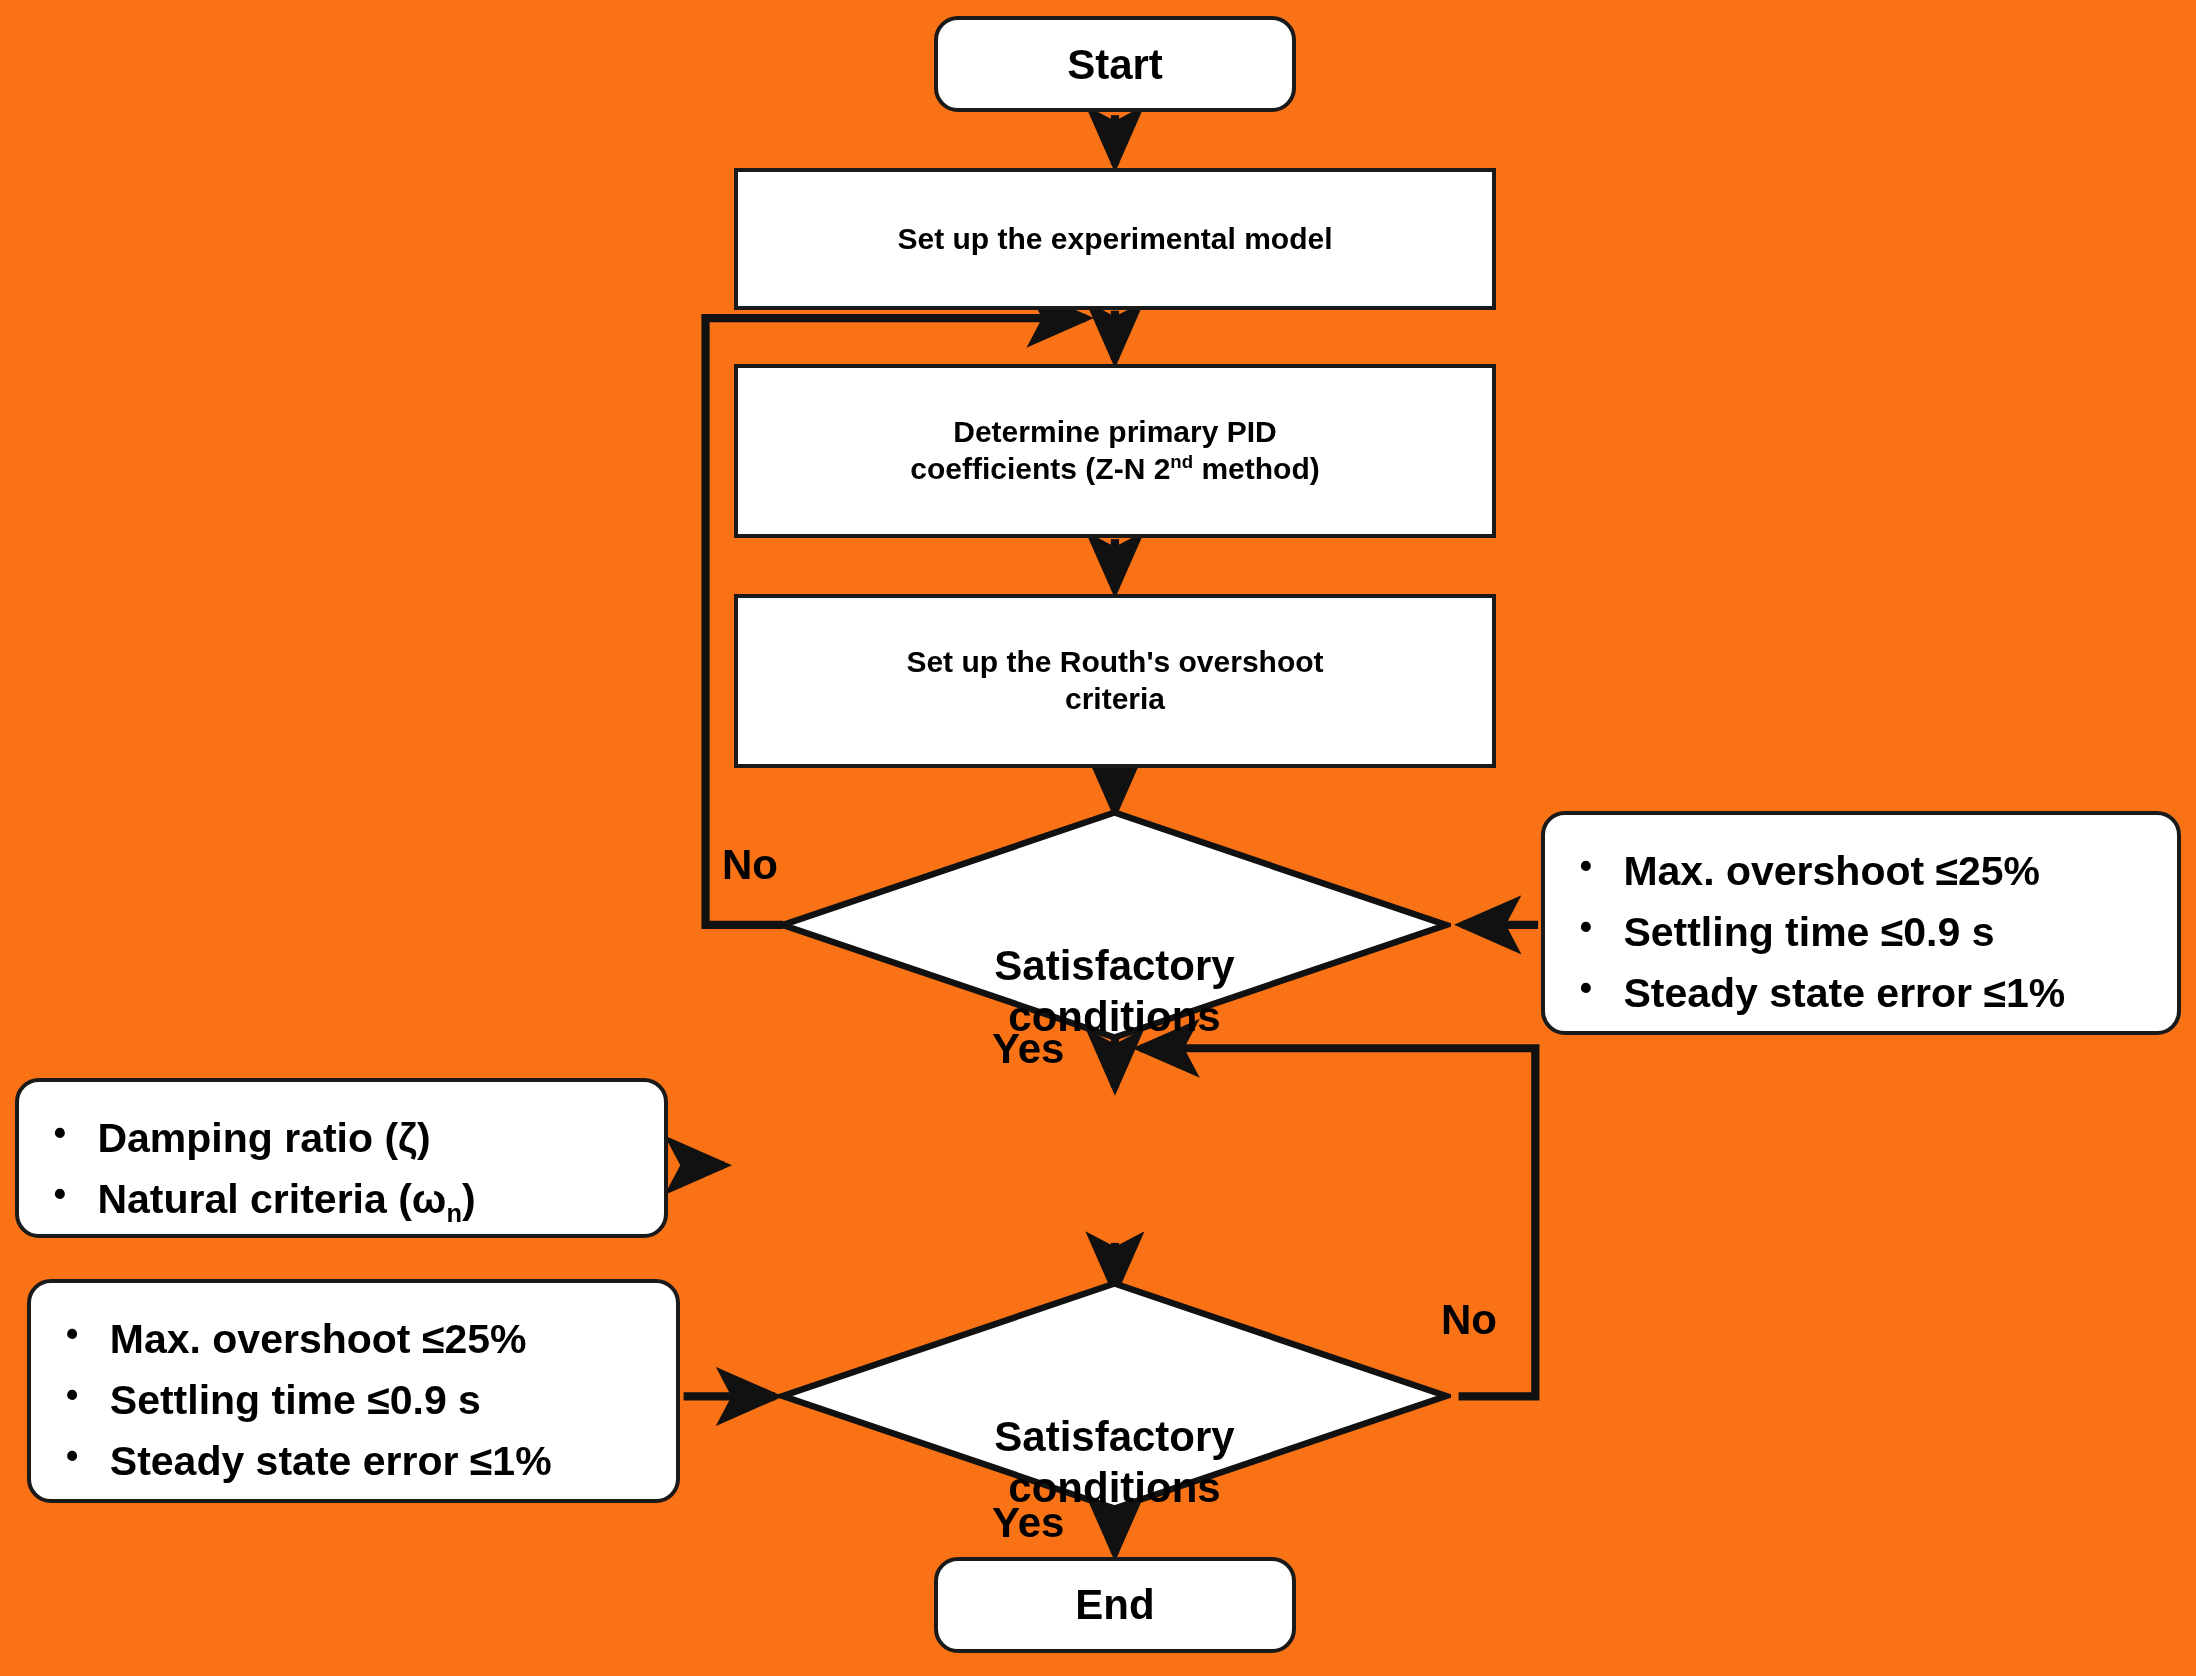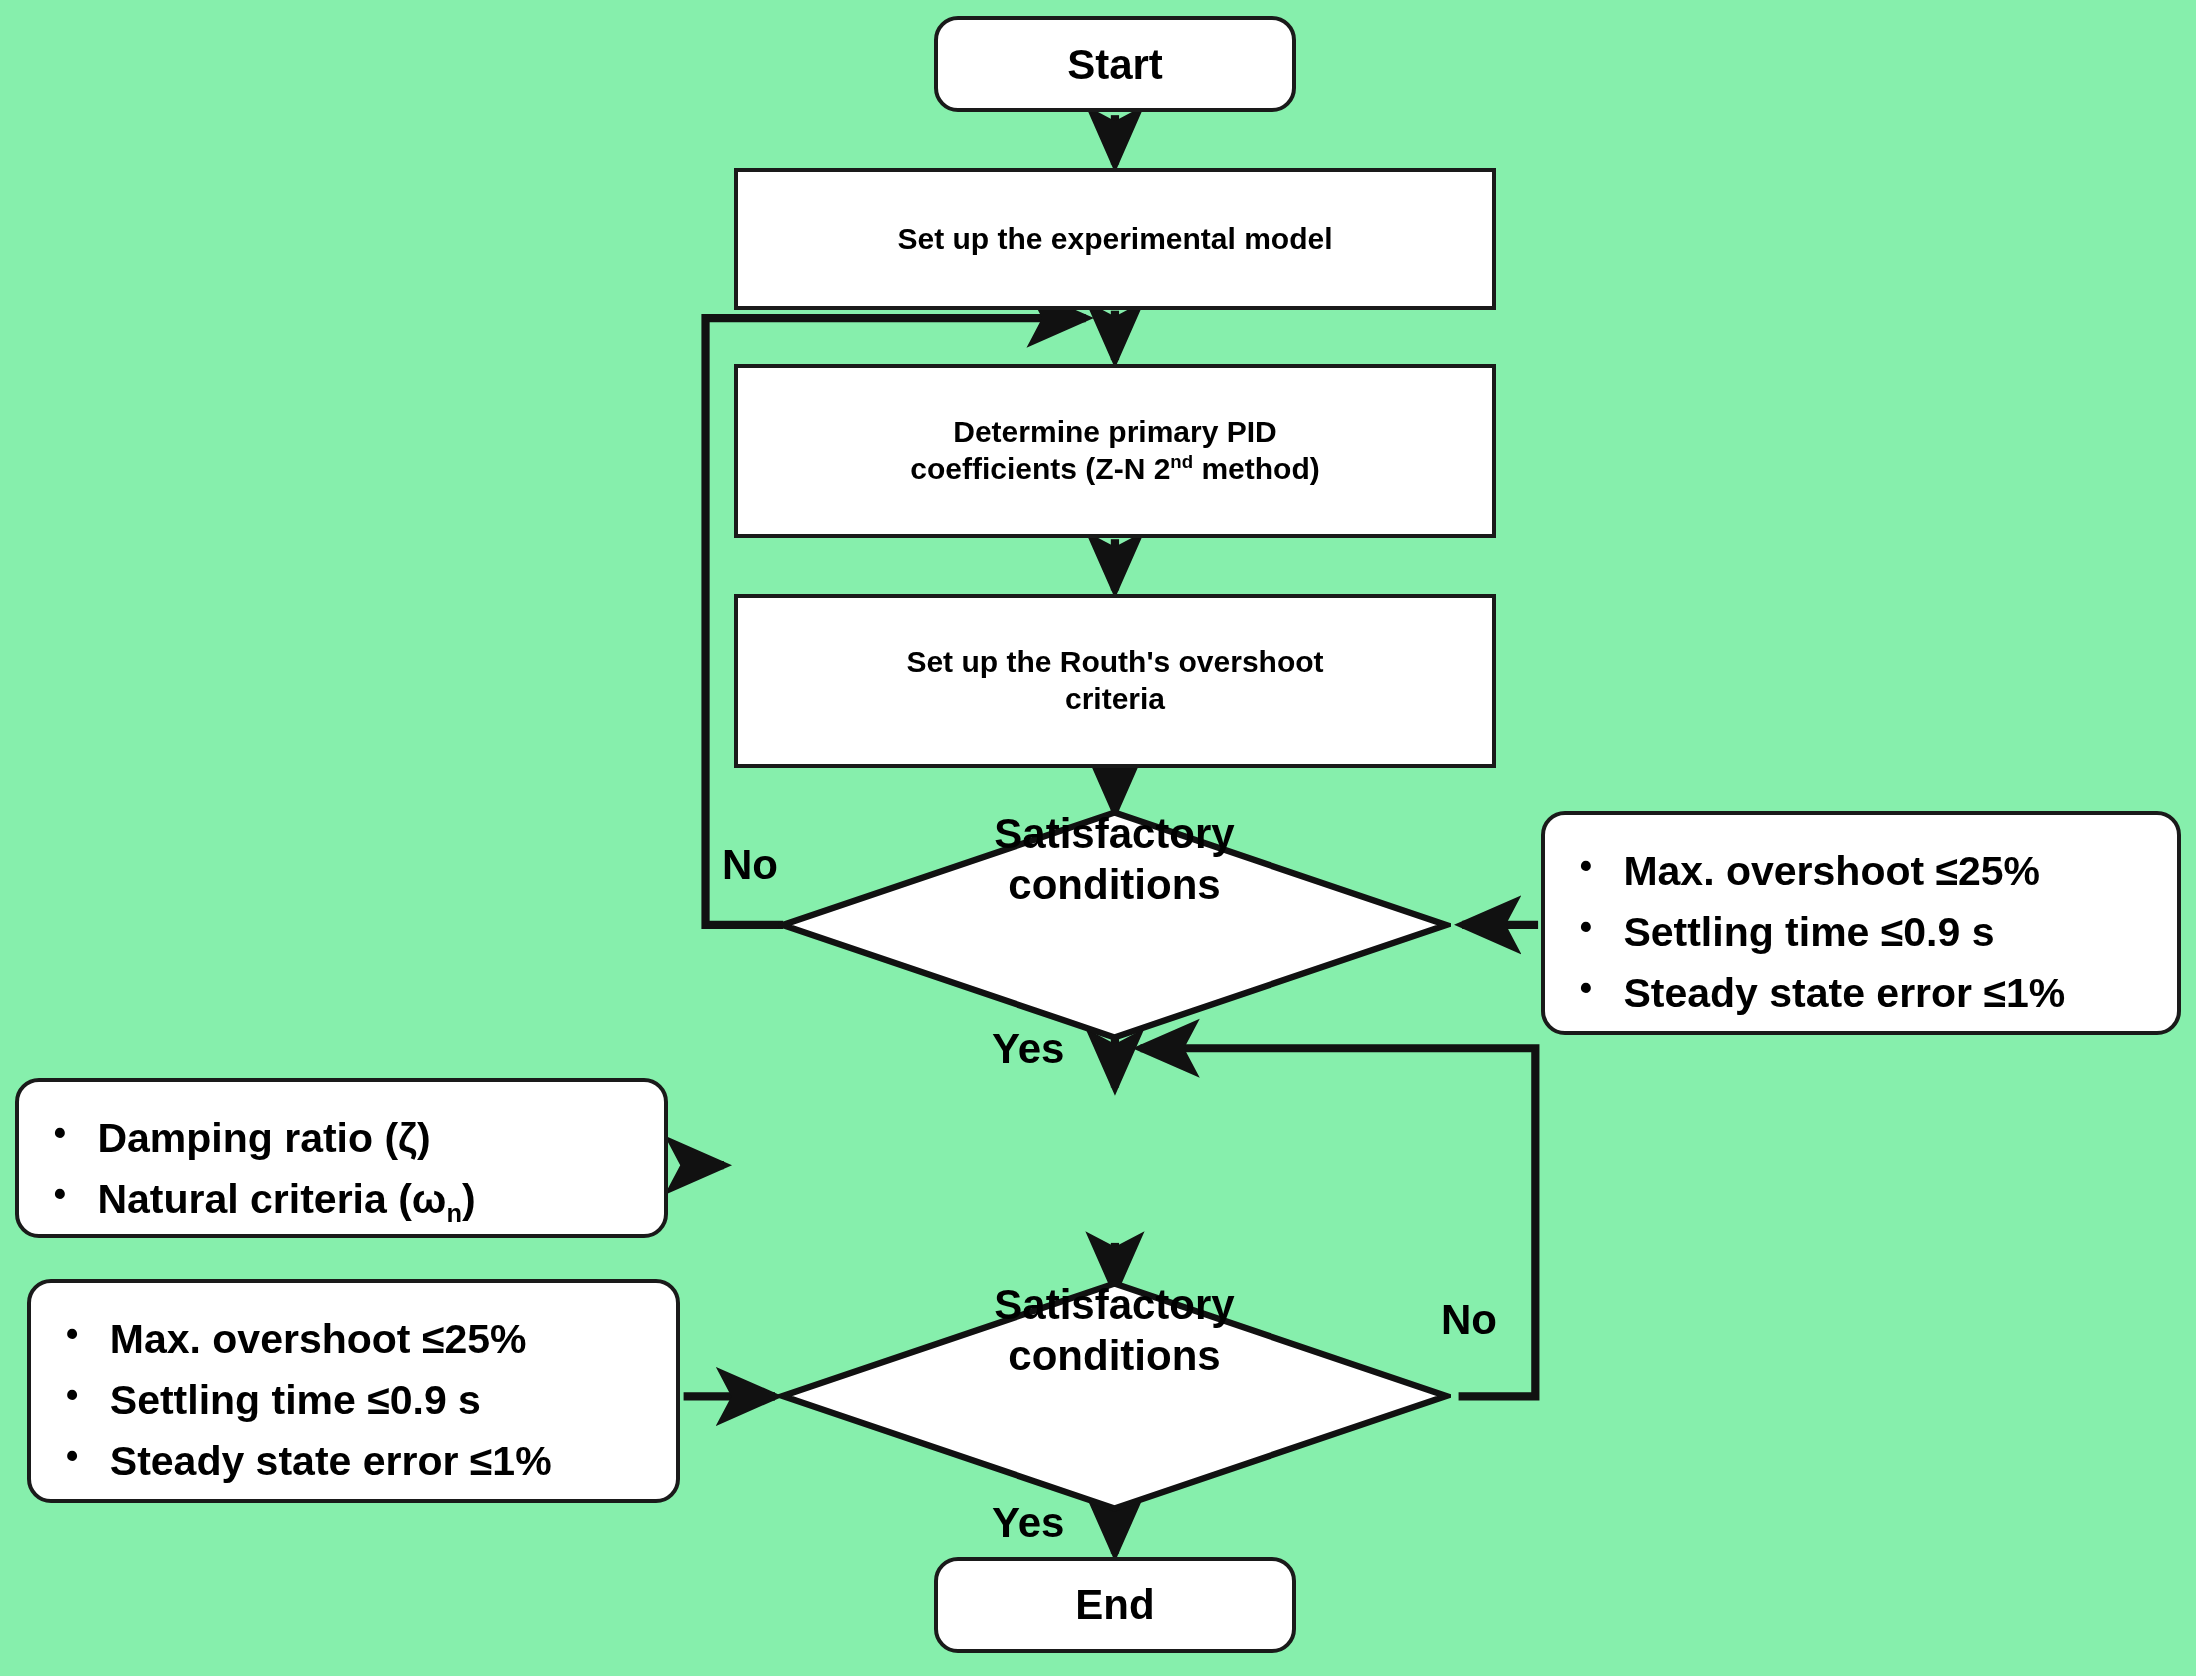--- a/index.html
+++ b/index.html
@@ -15,7 +15,7 @@
     position: relative;
     width: 2197px;
     height: 1677px;
-    background: #86efac;
+    background: #f97316;
     overflow: hidden;
   }
   #edges {

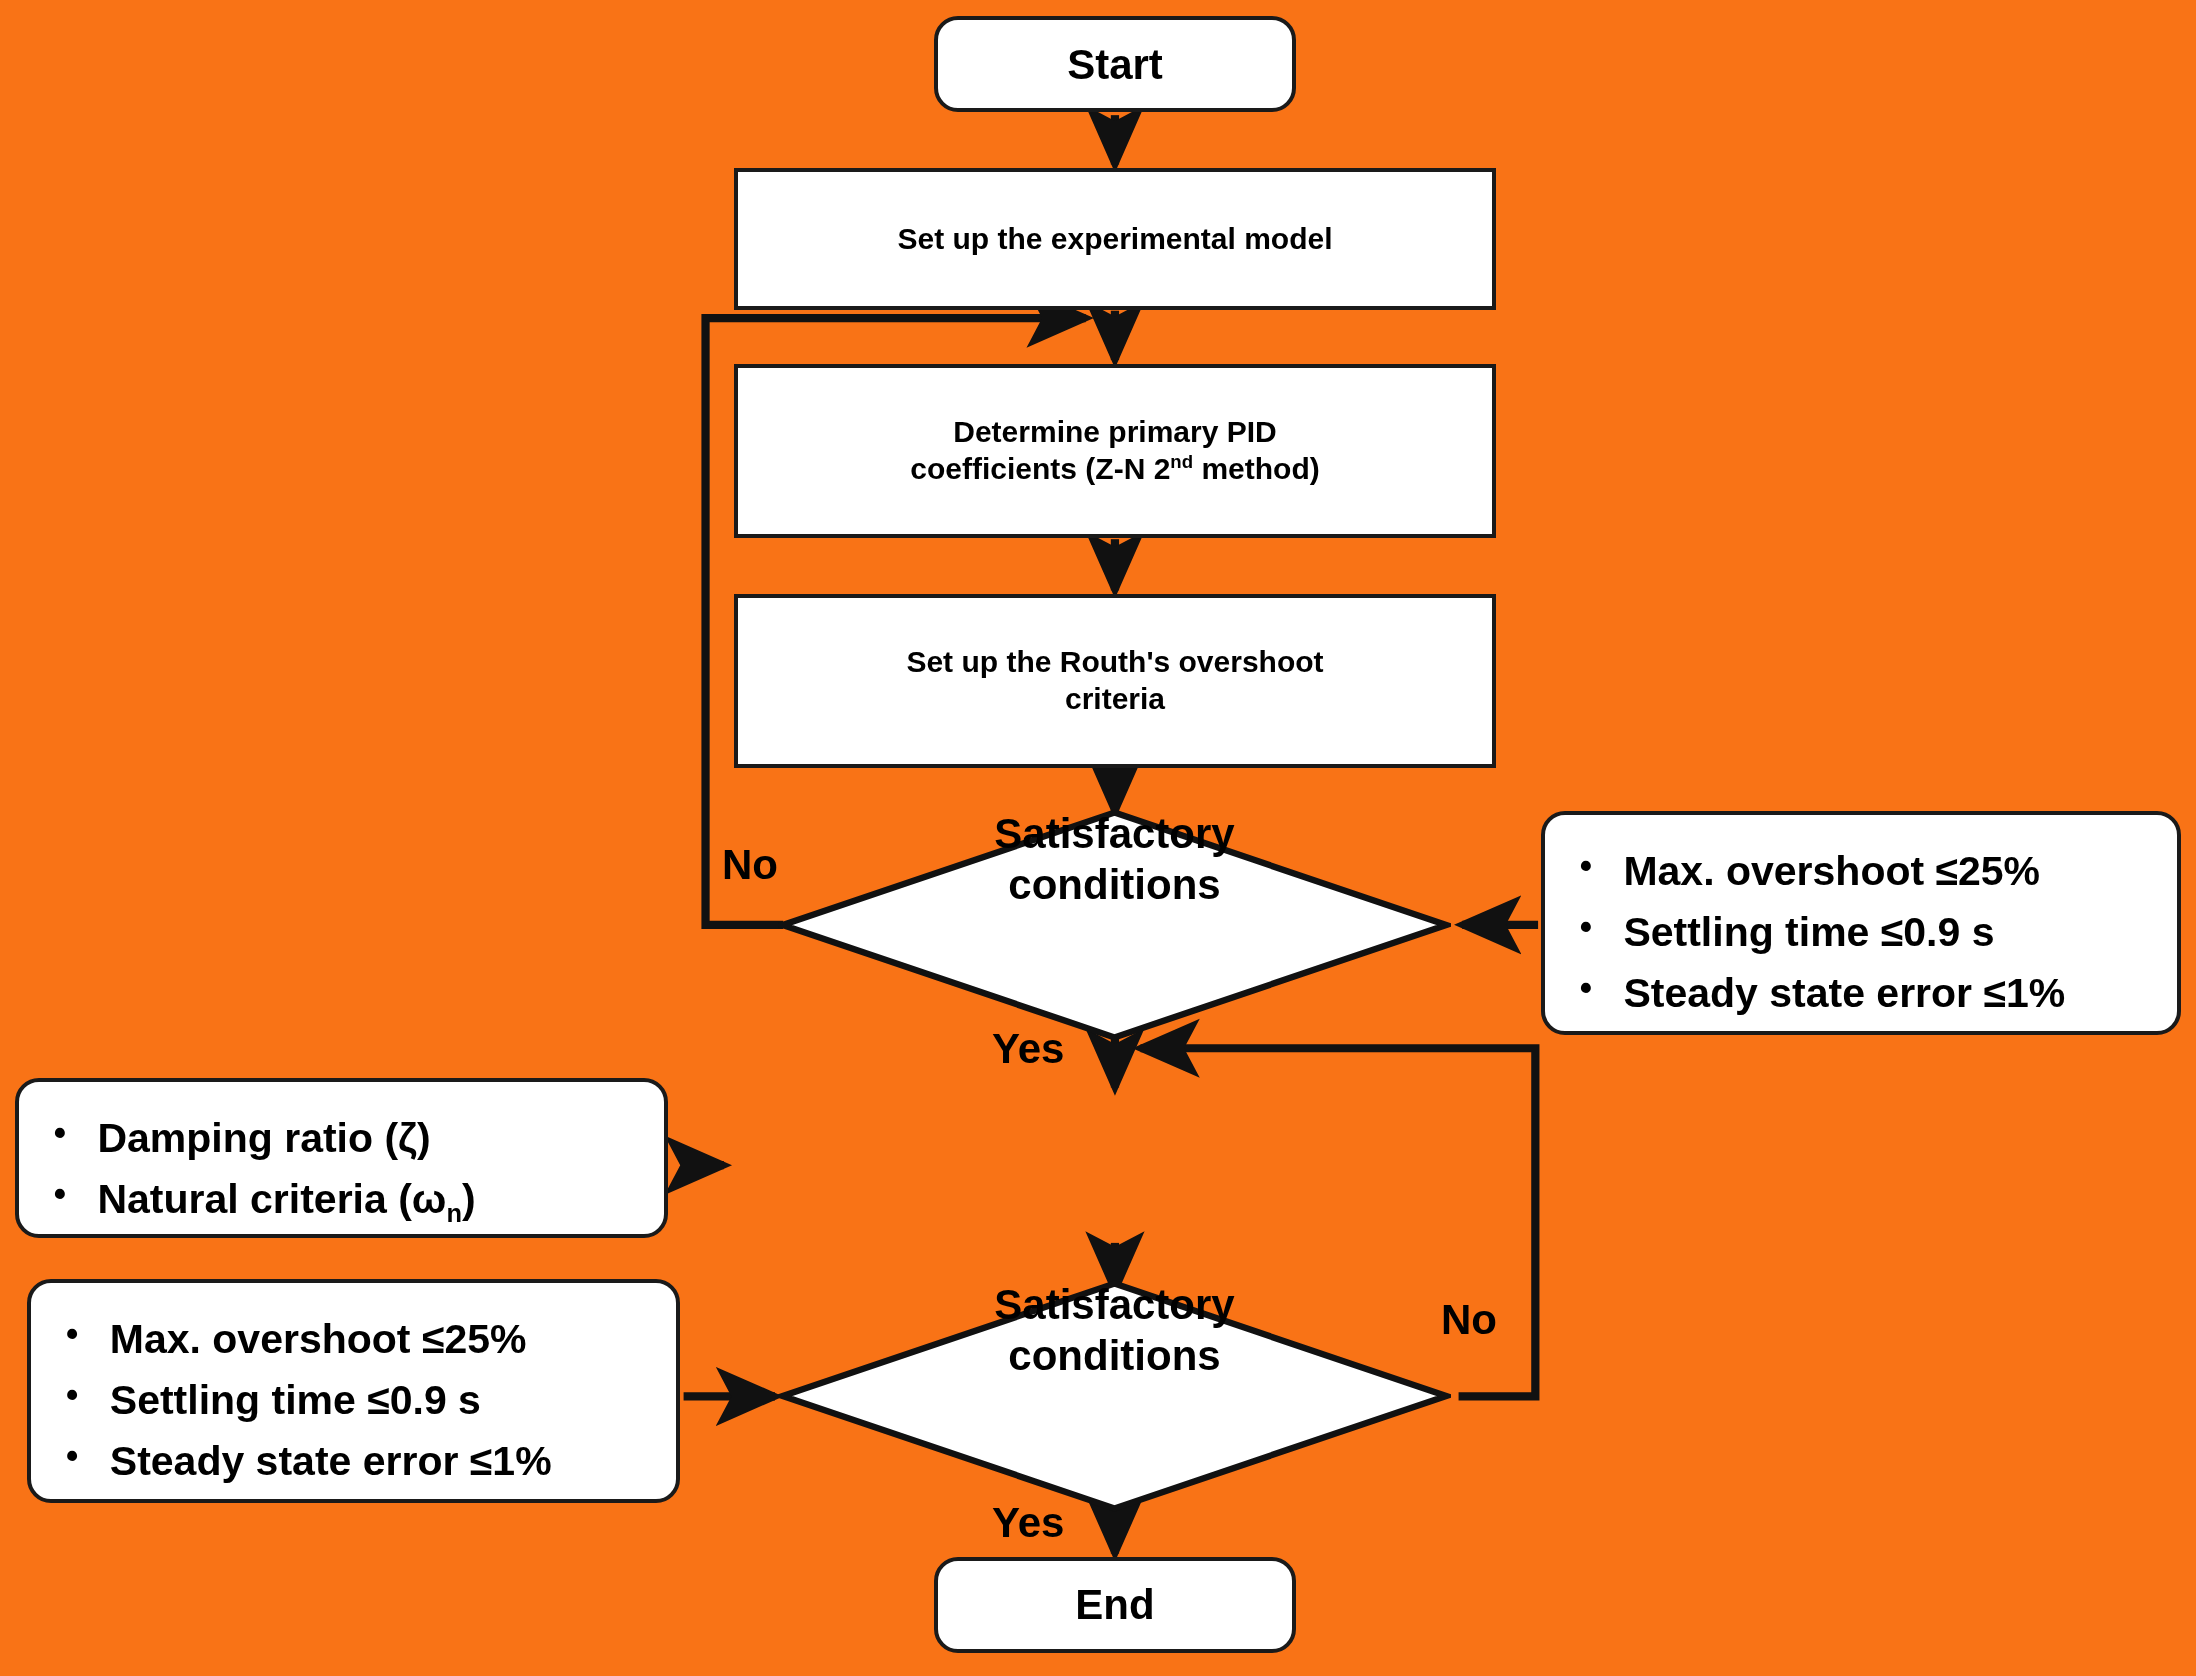--- a/index.html
+++ b/index.html
@@ -77,7 +77,7 @@
   .decision {
     position: absolute;
     display: flex;
-    align-items: flex-start;
+    align-items: flex-end;
     justify-content: center;
   }
   .decision .dlabel {

